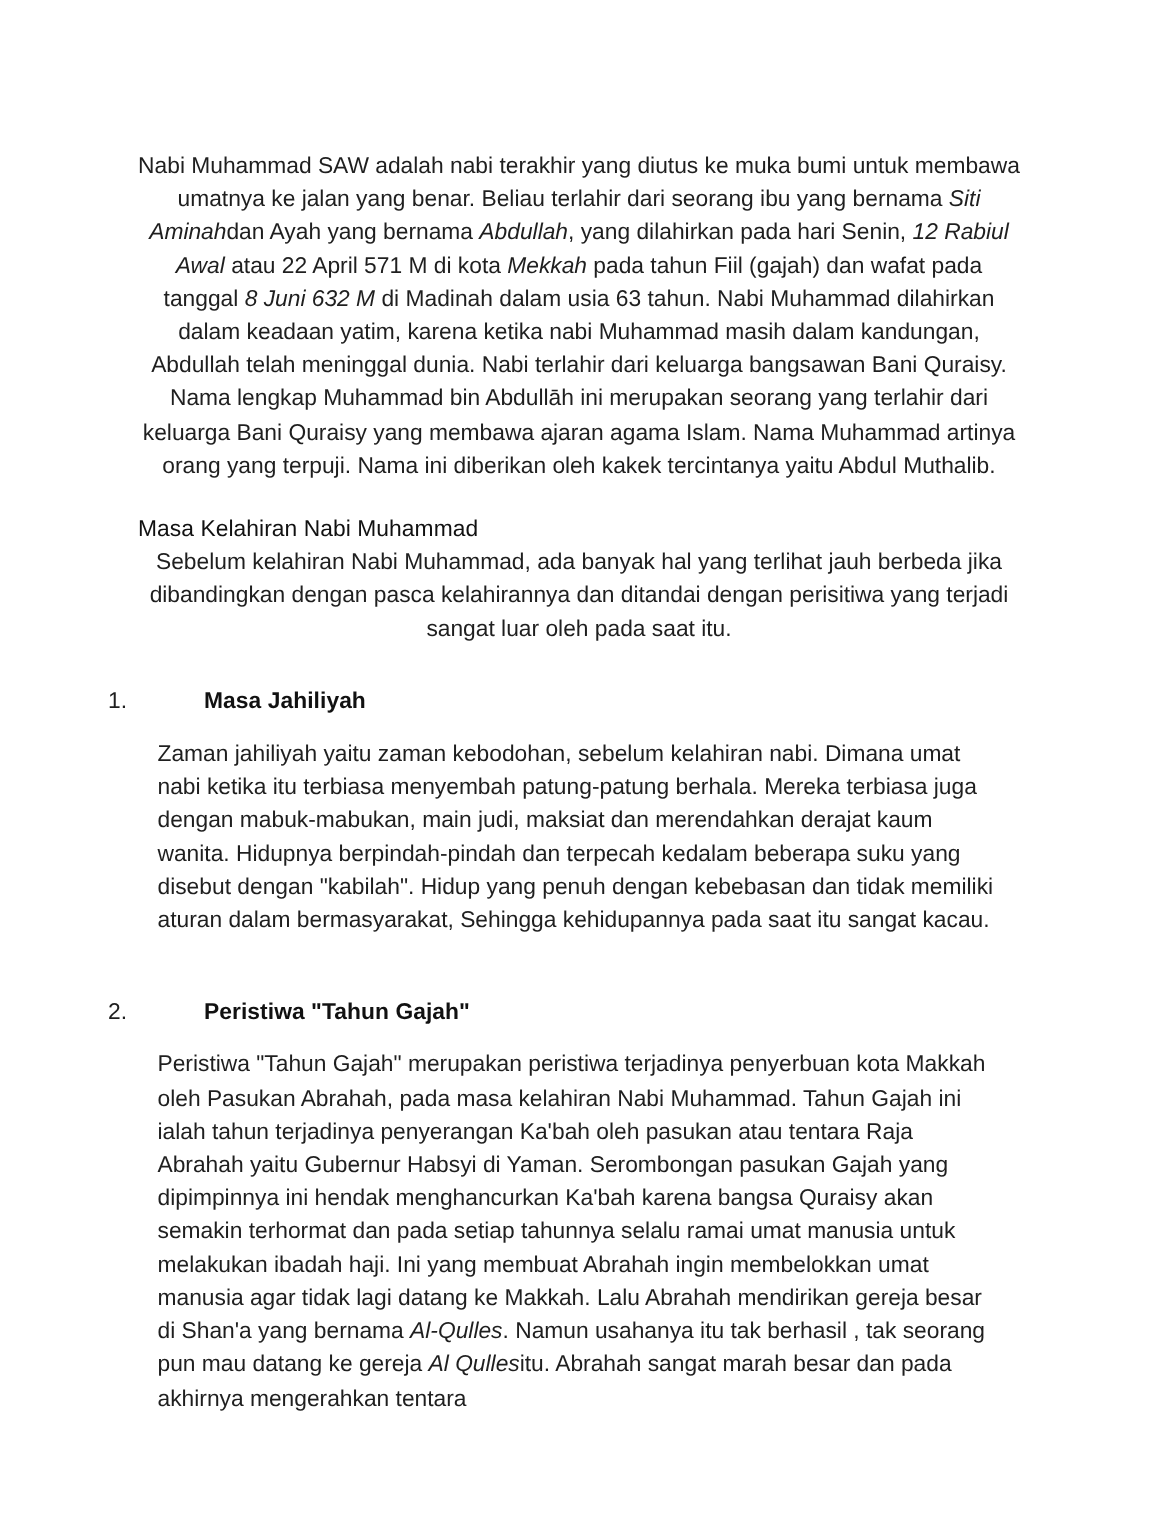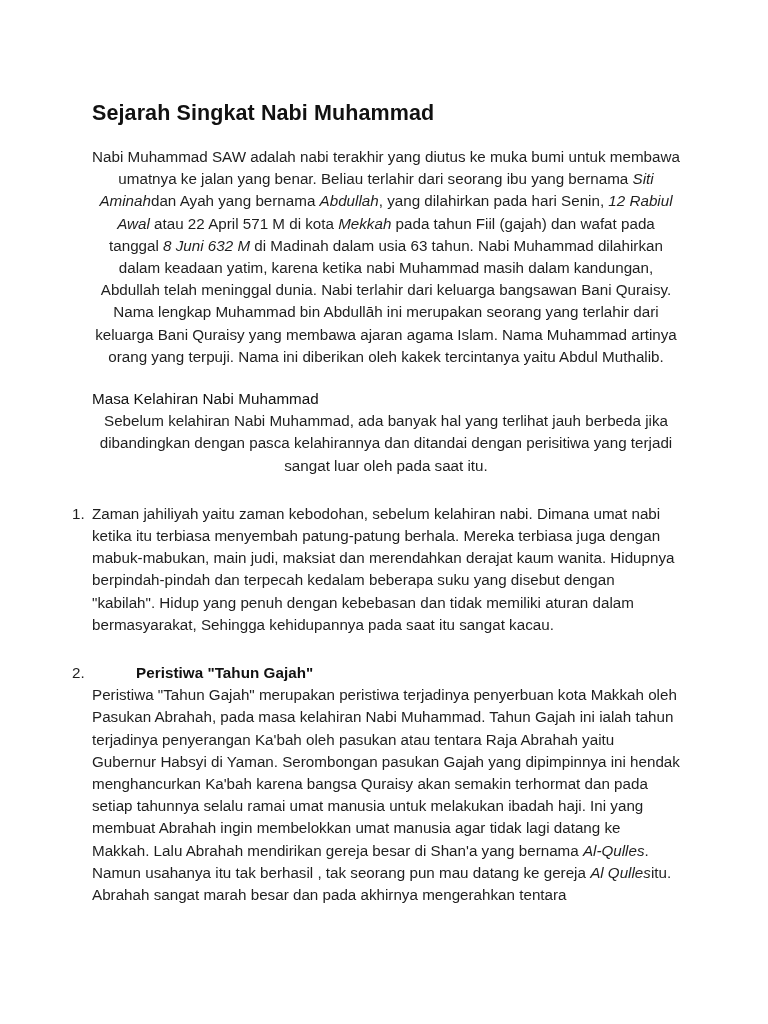--- a/index.html
+++ b/index.html
@@ -90,7 +90,6 @@
 <div class="page">
   <div class="content">
 
-    <h1 class="doc-title">Sejarah Singkat Nabi Muhammad</h1>
 
     <p class="body-text">Nabi Muhammad SAW adalah nabi terakhir yang diutus ke muka bumi untuk membawa umatnya ke jalan yang benar. Beliau terlahir dari seorang ibu yang bernama <em class="it">Siti Aminah</em>dan Ayah yang bernama <em class="it">Abdullah</em>, yang dilahirkan pada hari Senin, <em class="it">12 Rabiul Awal</em> atau 22 April 571 M di kota <em class="it">Mekkah</em> pada tahun Fiil (gajah) dan wafat pada tanggal <em class="it">8 Juni 632 M</em> di Madinah dalam usia 63 tahun. Nabi Muhammad dilahirkan dalam keadaan yatim, karena ketika nabi Muhammad masih dalam kandungan, Abdullah telah meninggal dunia. Nabi terlahir dari keluarga bangsawan Bani Quraisy. Nama lengkap Muhammad bin Abdullāh ini merupakan seorang yang terlahir dari keluarga Bani Quraisy yang membawa ajaran agama Islam. Nama Muhammad artinya orang yang terpuji. Nama ini diberikan oleh kakek tercintanya yaitu Abdul Muthalib.</p>
 

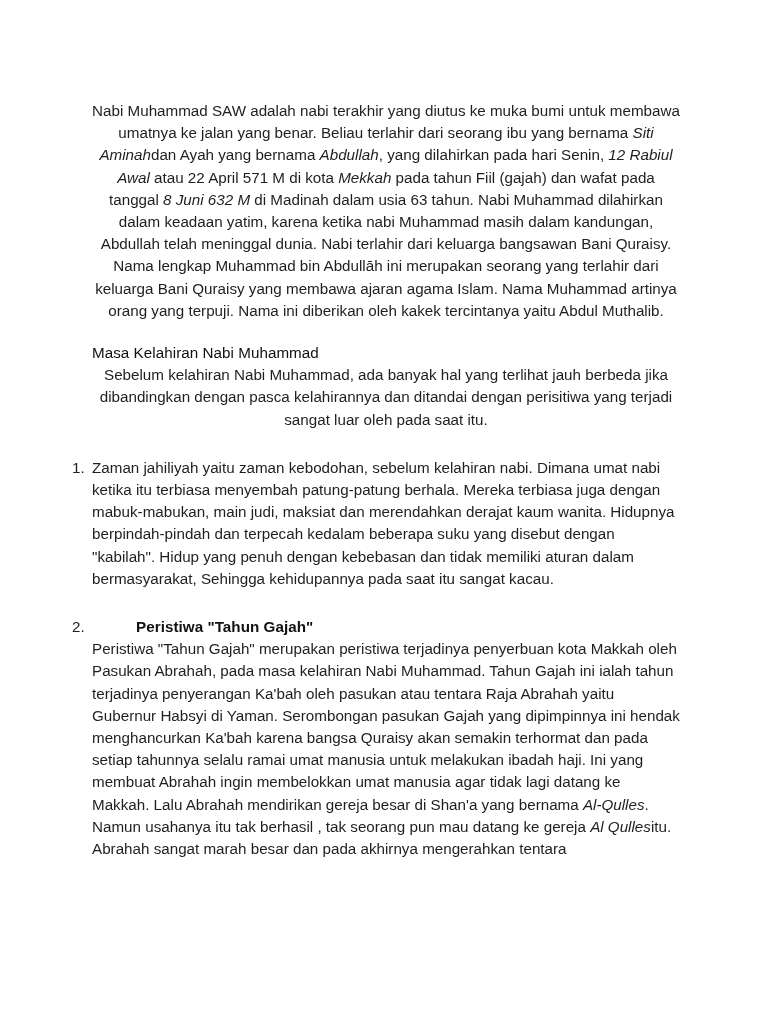--- a/index.html
+++ b/index.html
@@ -103,6 +103,7 @@
 
     <div class="num-item">
       <span class="num-marker">1.</span>
+      <div class="num-heading">Masa Jahiliyah</div>
       <p class="num-body">Zaman jahiliyah yaitu zaman kebodohan, sebelum kelahiran nabi. Dimana umat nabi ketika itu terbiasa menyembah patung-patung berhala. Mereka terbiasa juga dengan mabuk-mabukan, main judi, maksiat dan merendahkan derajat kaum wanita. Hidupnya berpindah-pindah dan terpecah kedalam beberapa suku yang disebut dengan "kabilah". Hidup yang penuh dengan kebebasan dan tidak memiliki aturan dalam bermasyarakat, Sehingga kehidupannya pada saat itu sangat kacau.</p>
     </div>
 

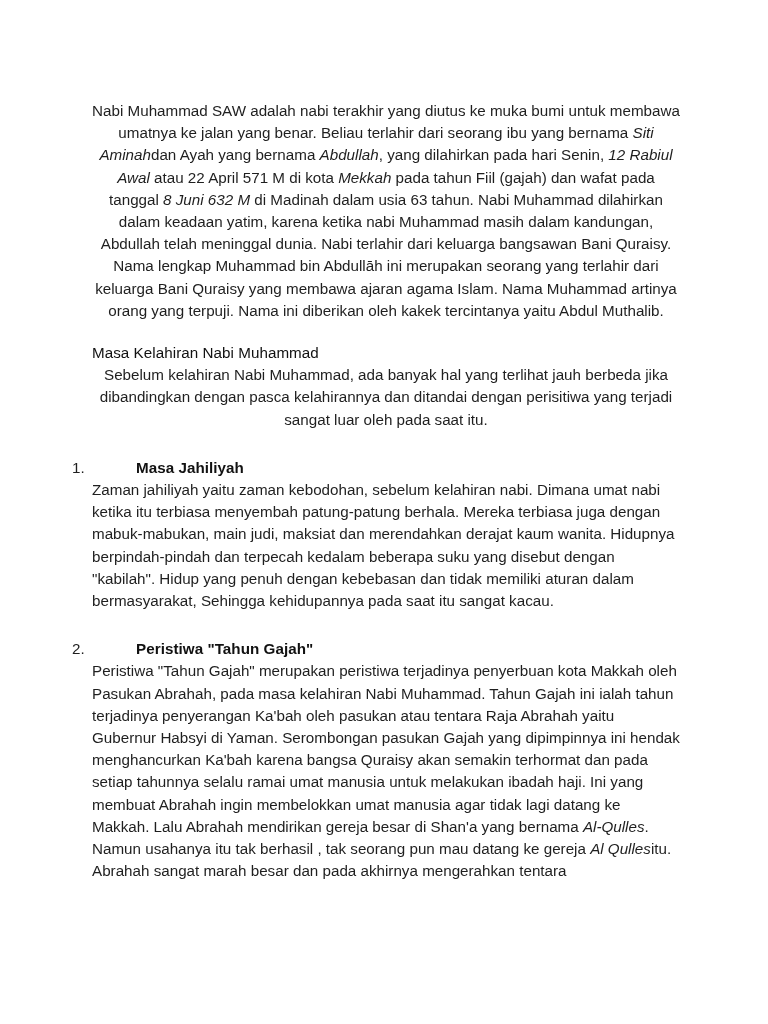--- a/index.html
+++ b/index.html
@@ -77,7 +77,7 @@
   .num-body {
     font-size: 15.2px;
     line-height: 22.2px;
-    margin: 0;
+    margin: 13px;
     color: #1f1f1f;
   }
   em.it {

